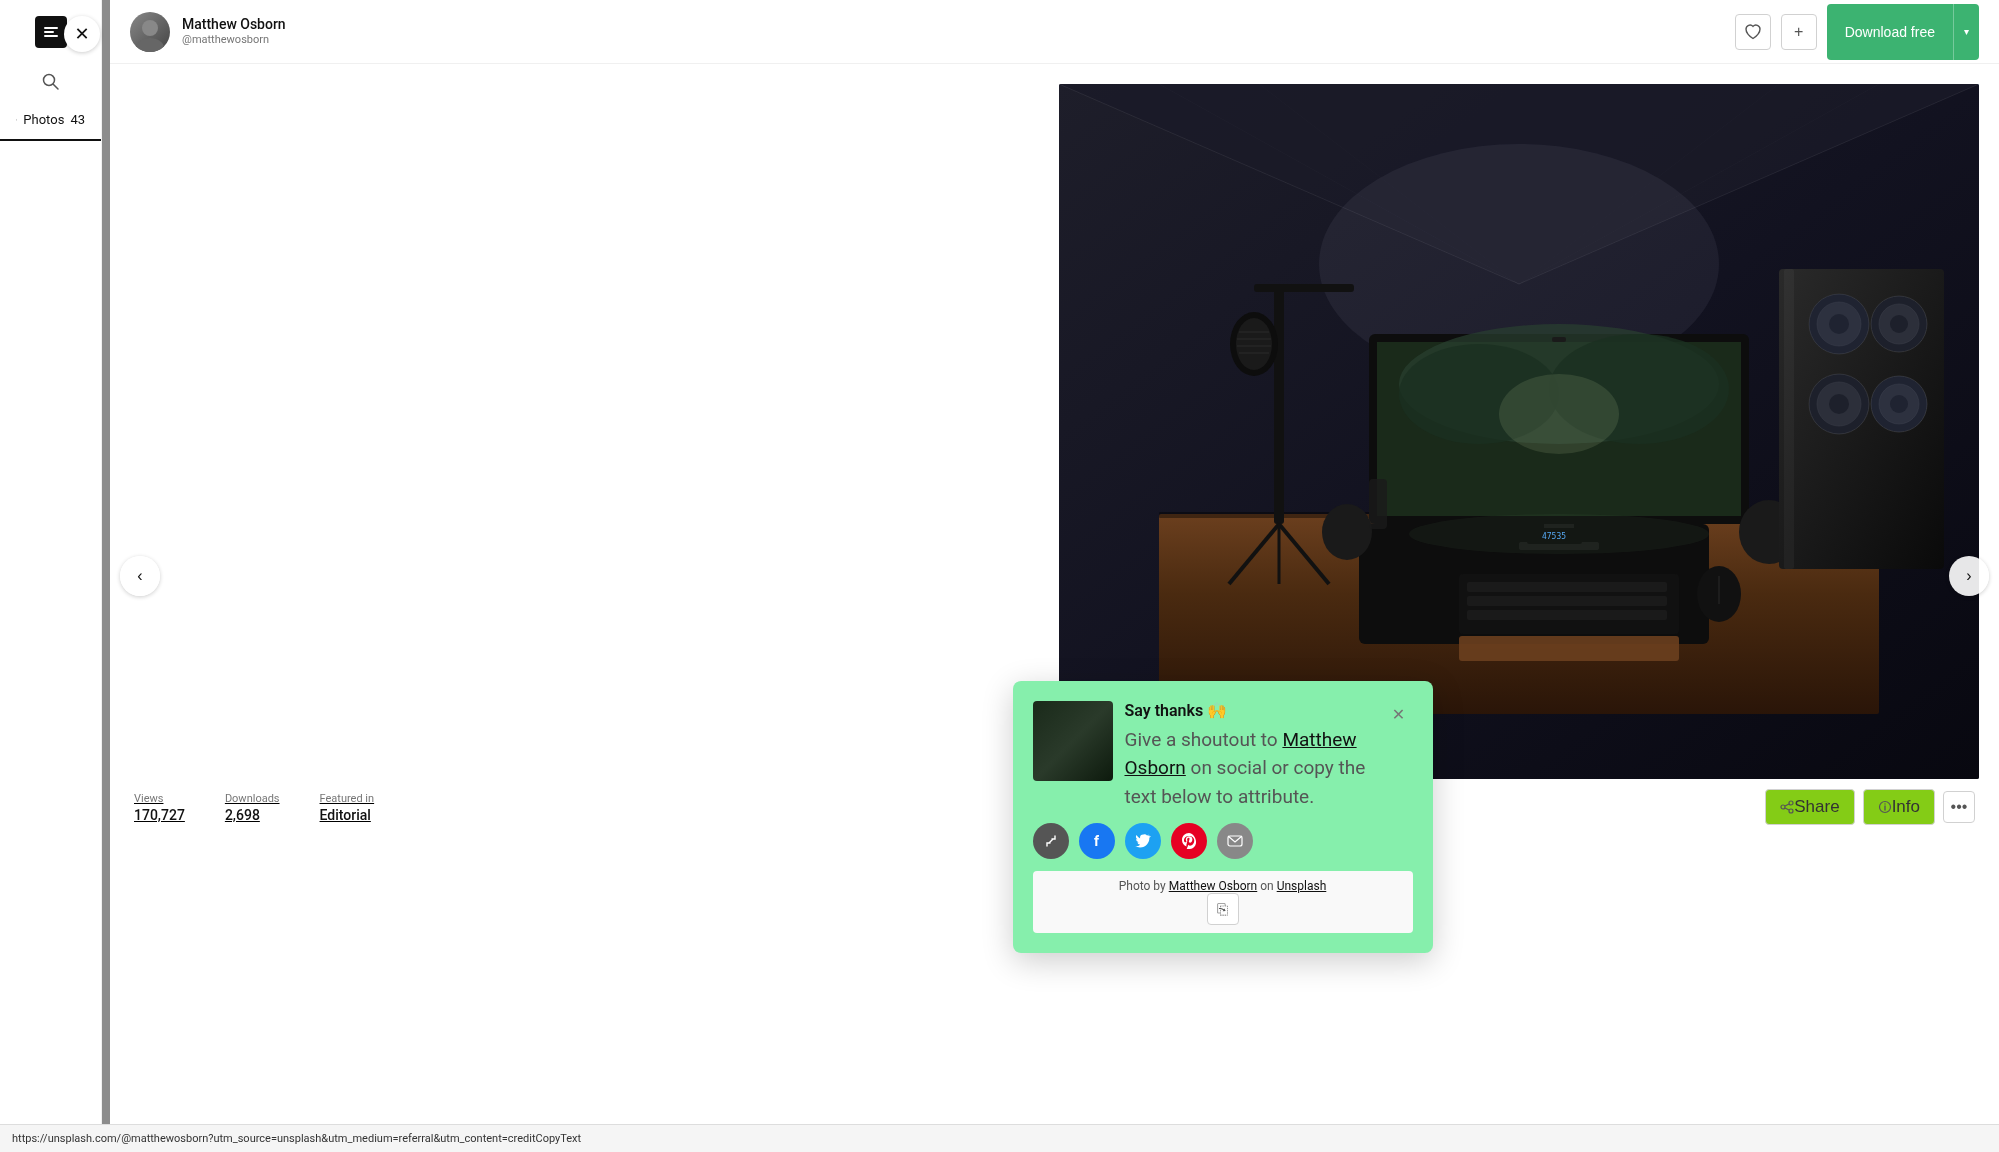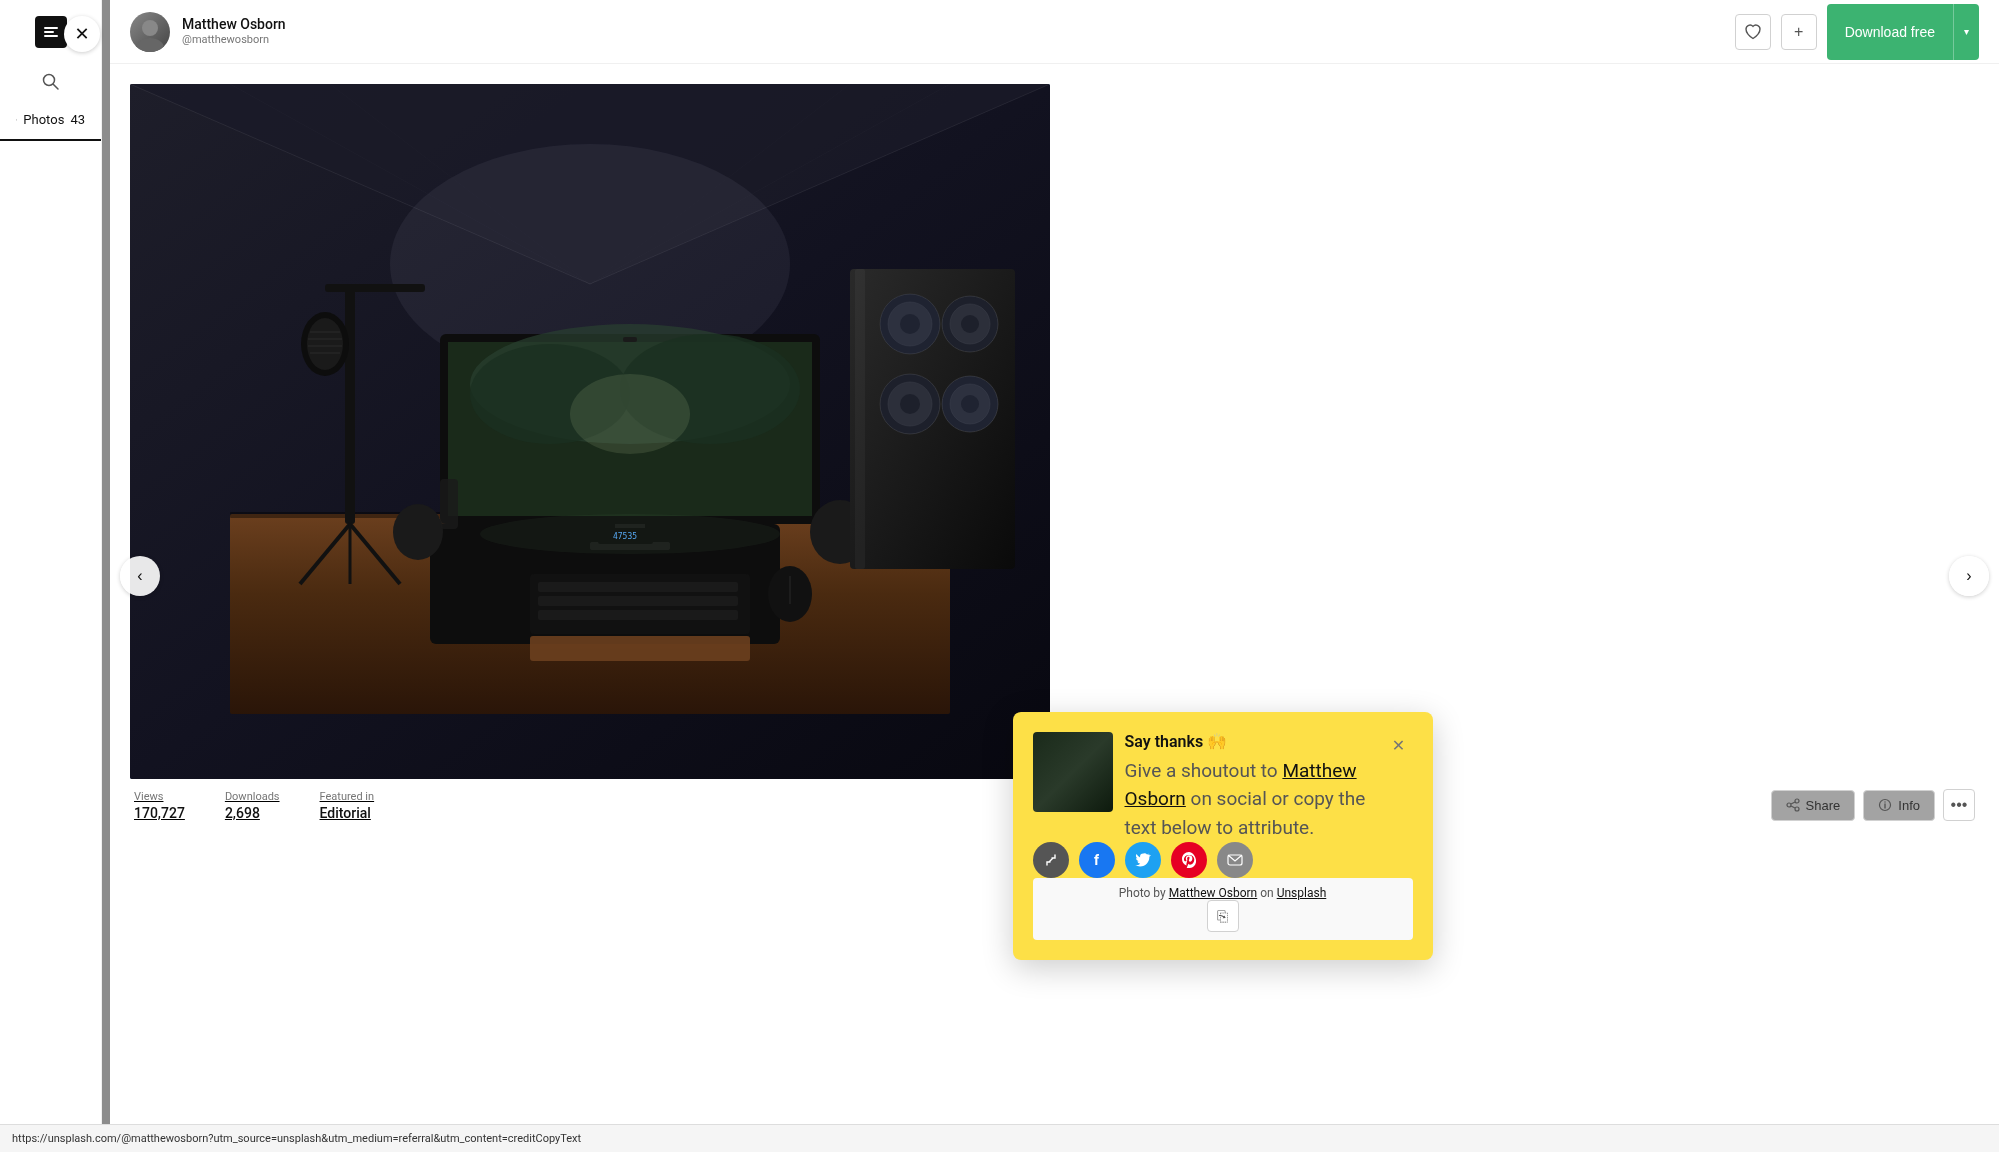--- a/index.html
+++ b/index.html
@@ -142,7 +142,7 @@
     .photo-container {
       width: 100%;
       display: flex;
-      justify-content: flex-start;
+      justify-content: flex-end;
       padding: 20px 20px 0;
       text-decoration: underline;
     }

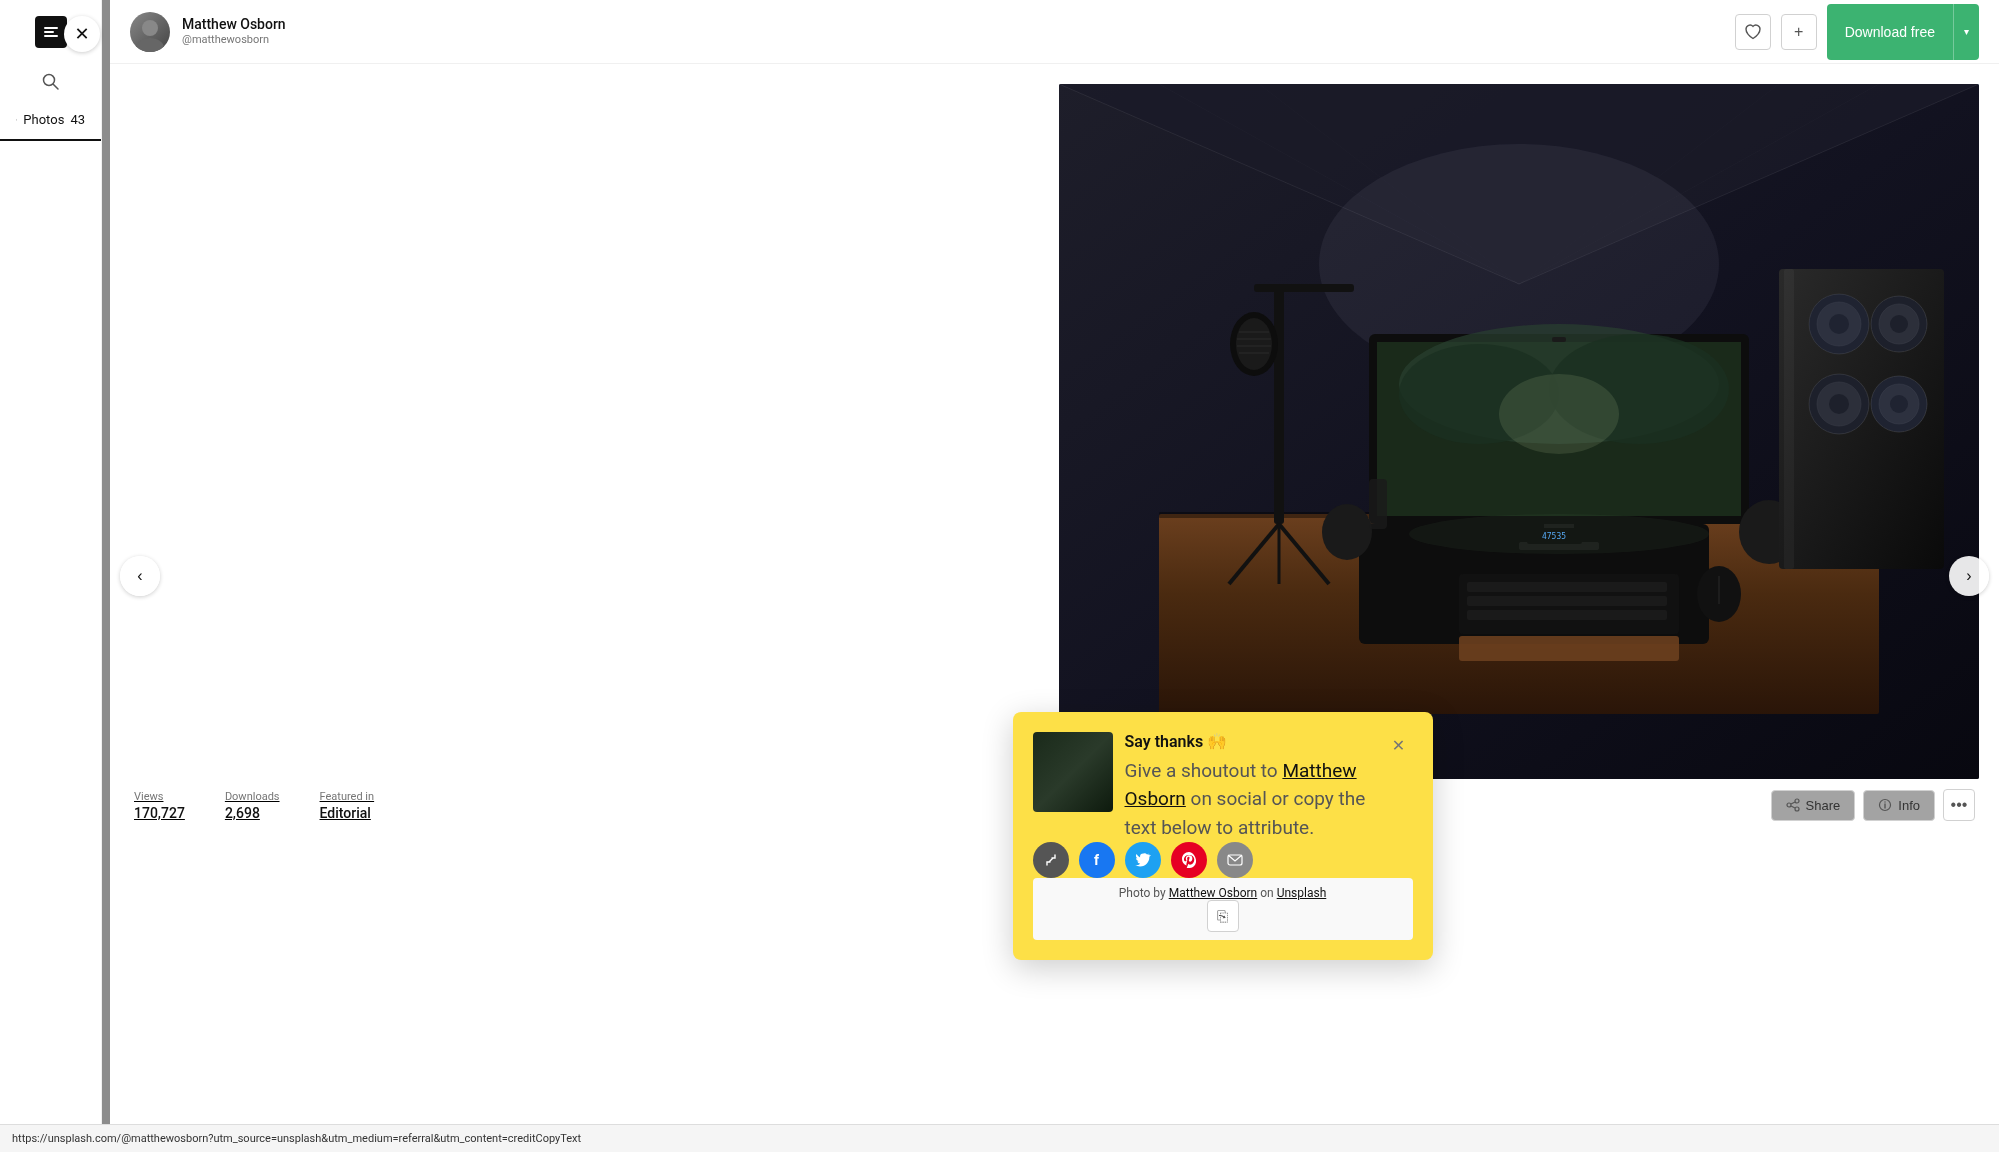--- a/index.html
+++ b/index.html
@@ -255,17 +255,18 @@
     
     .say-thanks-popup {
       position: absolute;
-      bottom: 192px;
+      bottom: 199px;
       left: 50%;
       transform: translateX(-10%);
       width: 420px;
-      background: #fde047;
+      background: #86efac;
       border-radius: 8px;
       box-shadow: 0 8px 32px rgba(0,0,0,0.2);
       padding: 20px;
       z-index: 30;
       display: flex;
       flex-direction: column;
+      gap: 12px;
     }
 
     .popup-header {

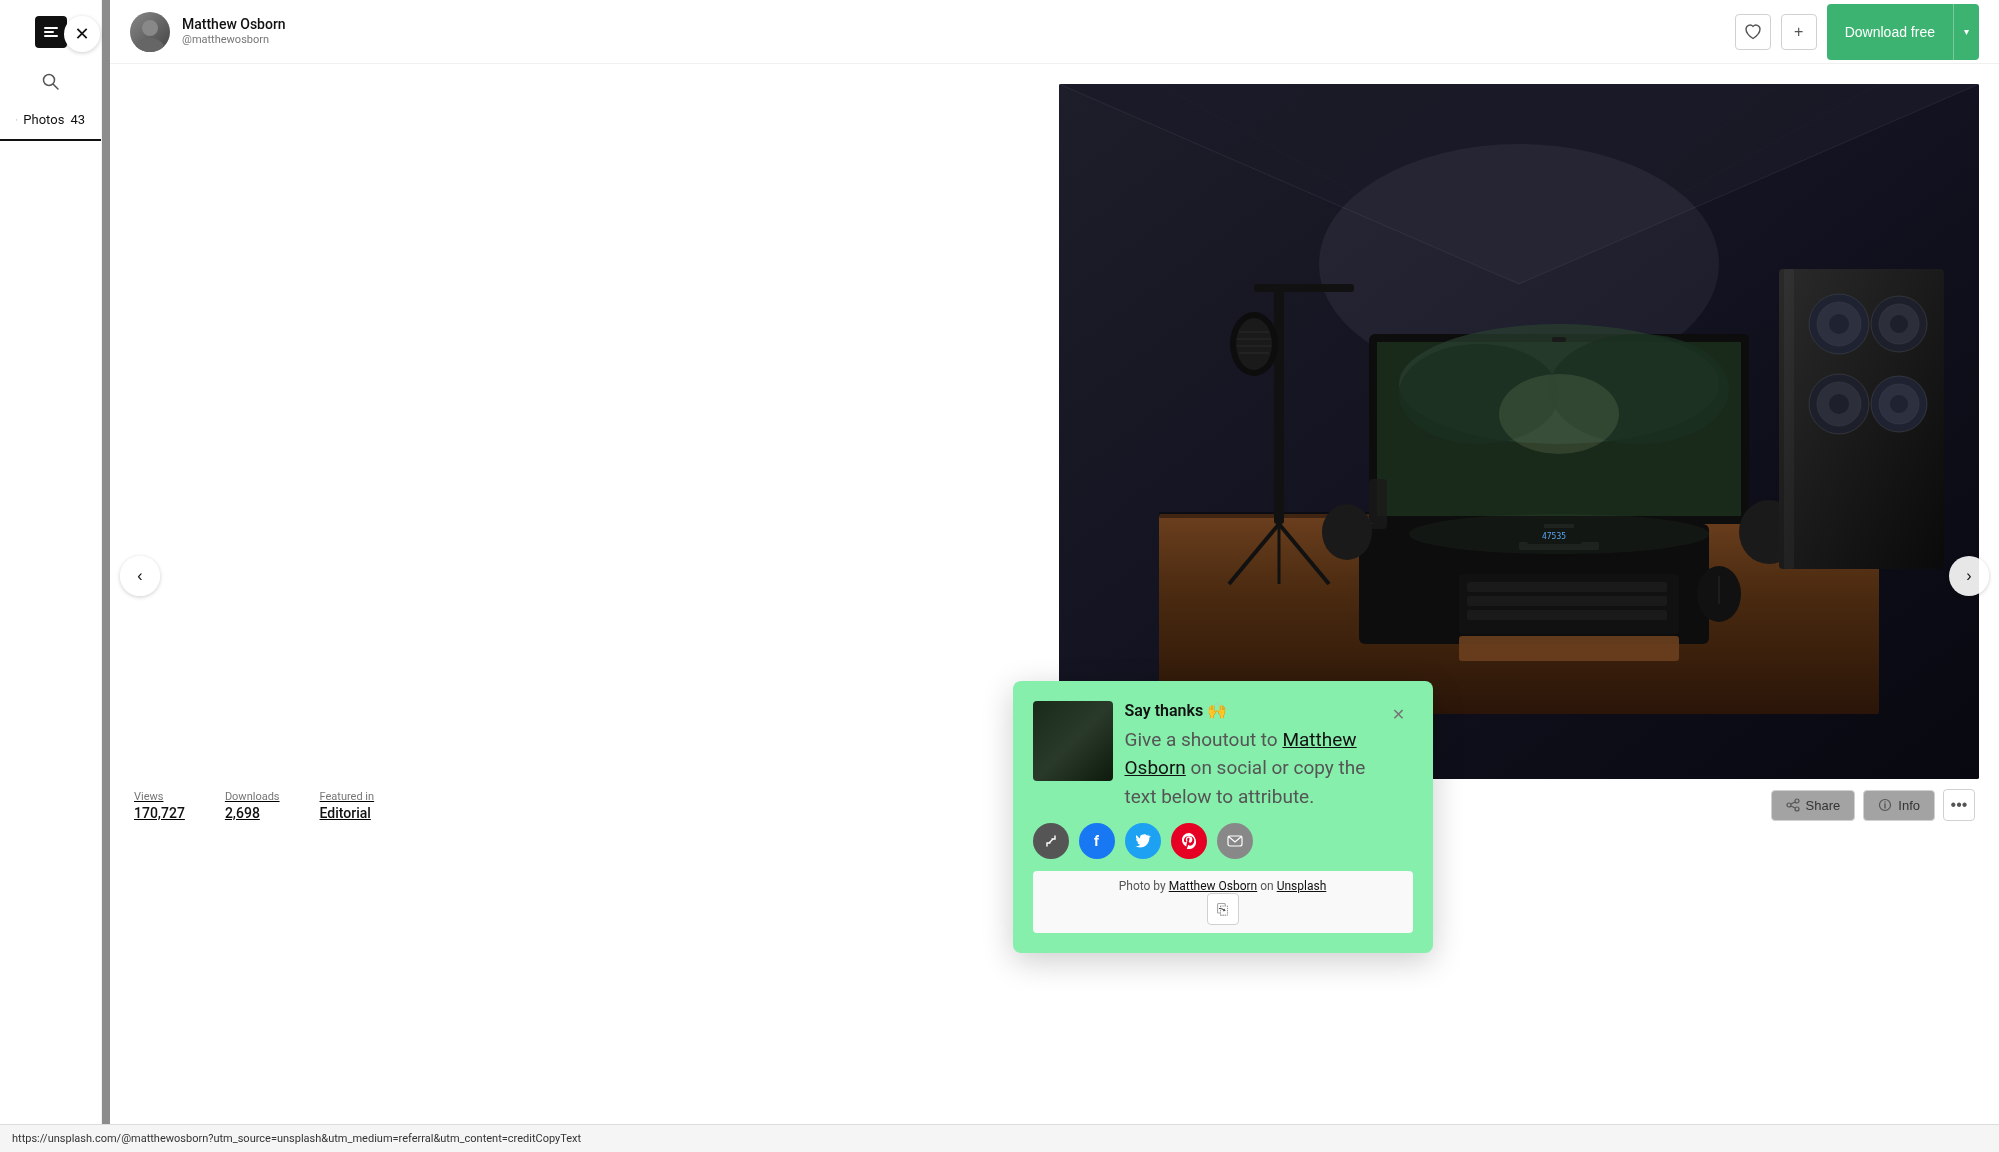--- a/index.html
+++ b/index.html
@@ -184,12 +184,11 @@
     .action-btn {
       display: flex;
       align-items: center;
-      gap: 6px;
       padding: 7px 14px;
       border: 1px solid #d1d1d1;
       border-radius: 4px;
-      background: #a3a3a3;
-      font-size: 13px;
+      background: #84cc16;
+      font-size: 17px;
       color: #333;
       cursor: pointer;
       white-space: nowrap;

